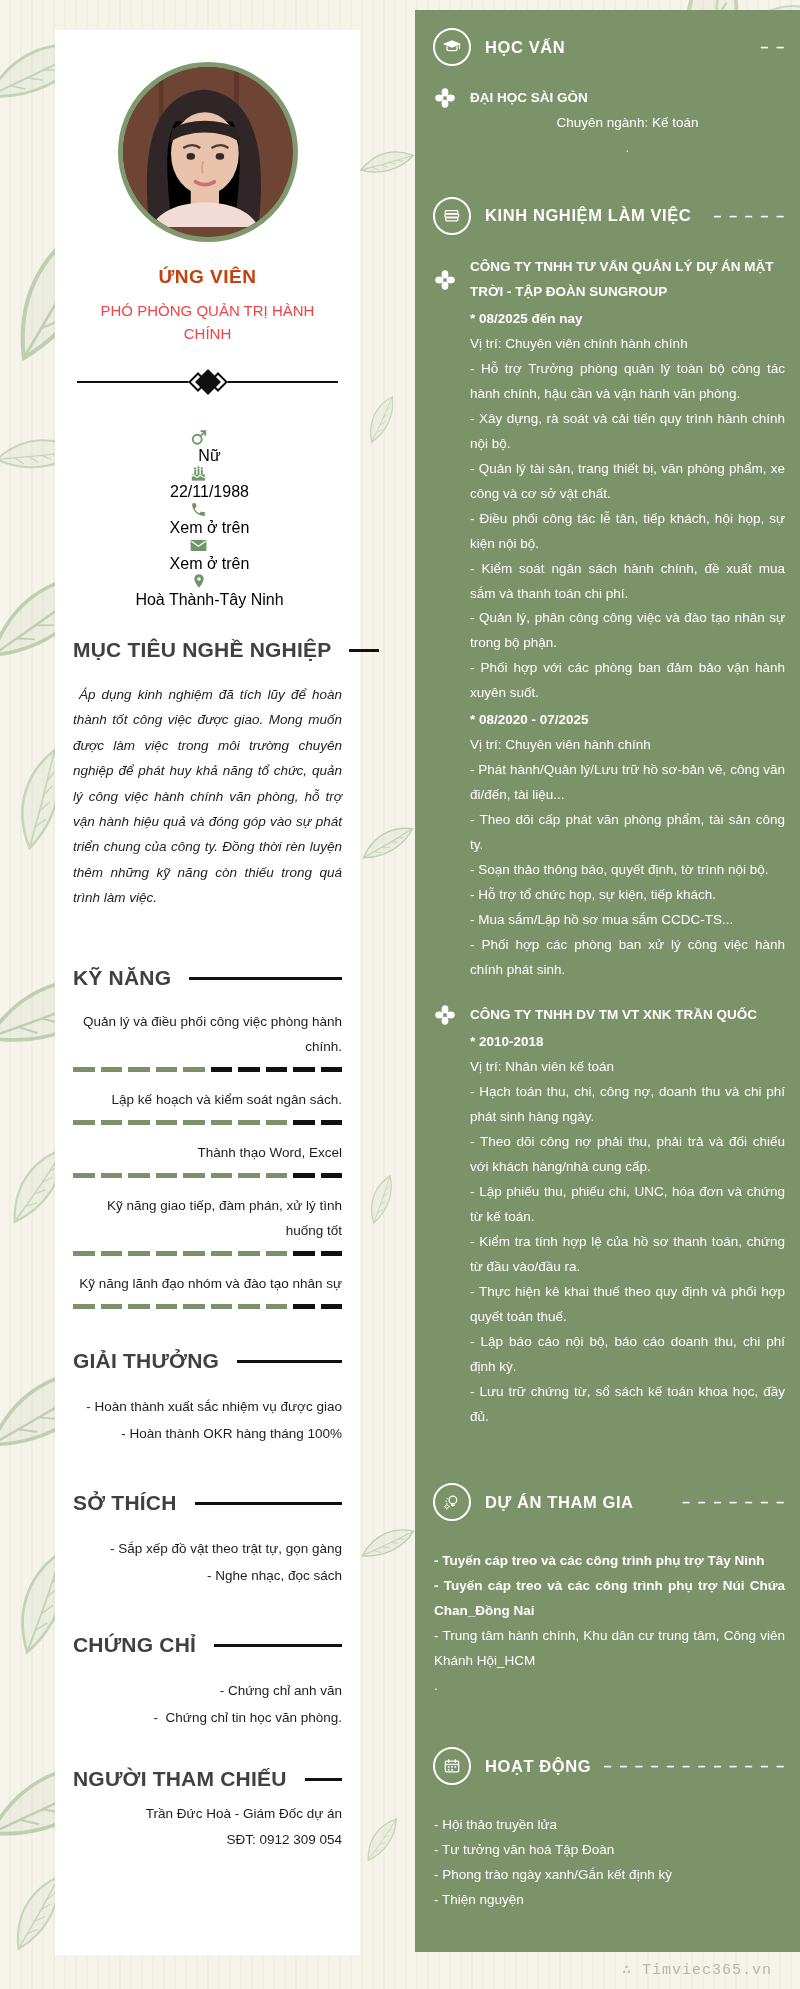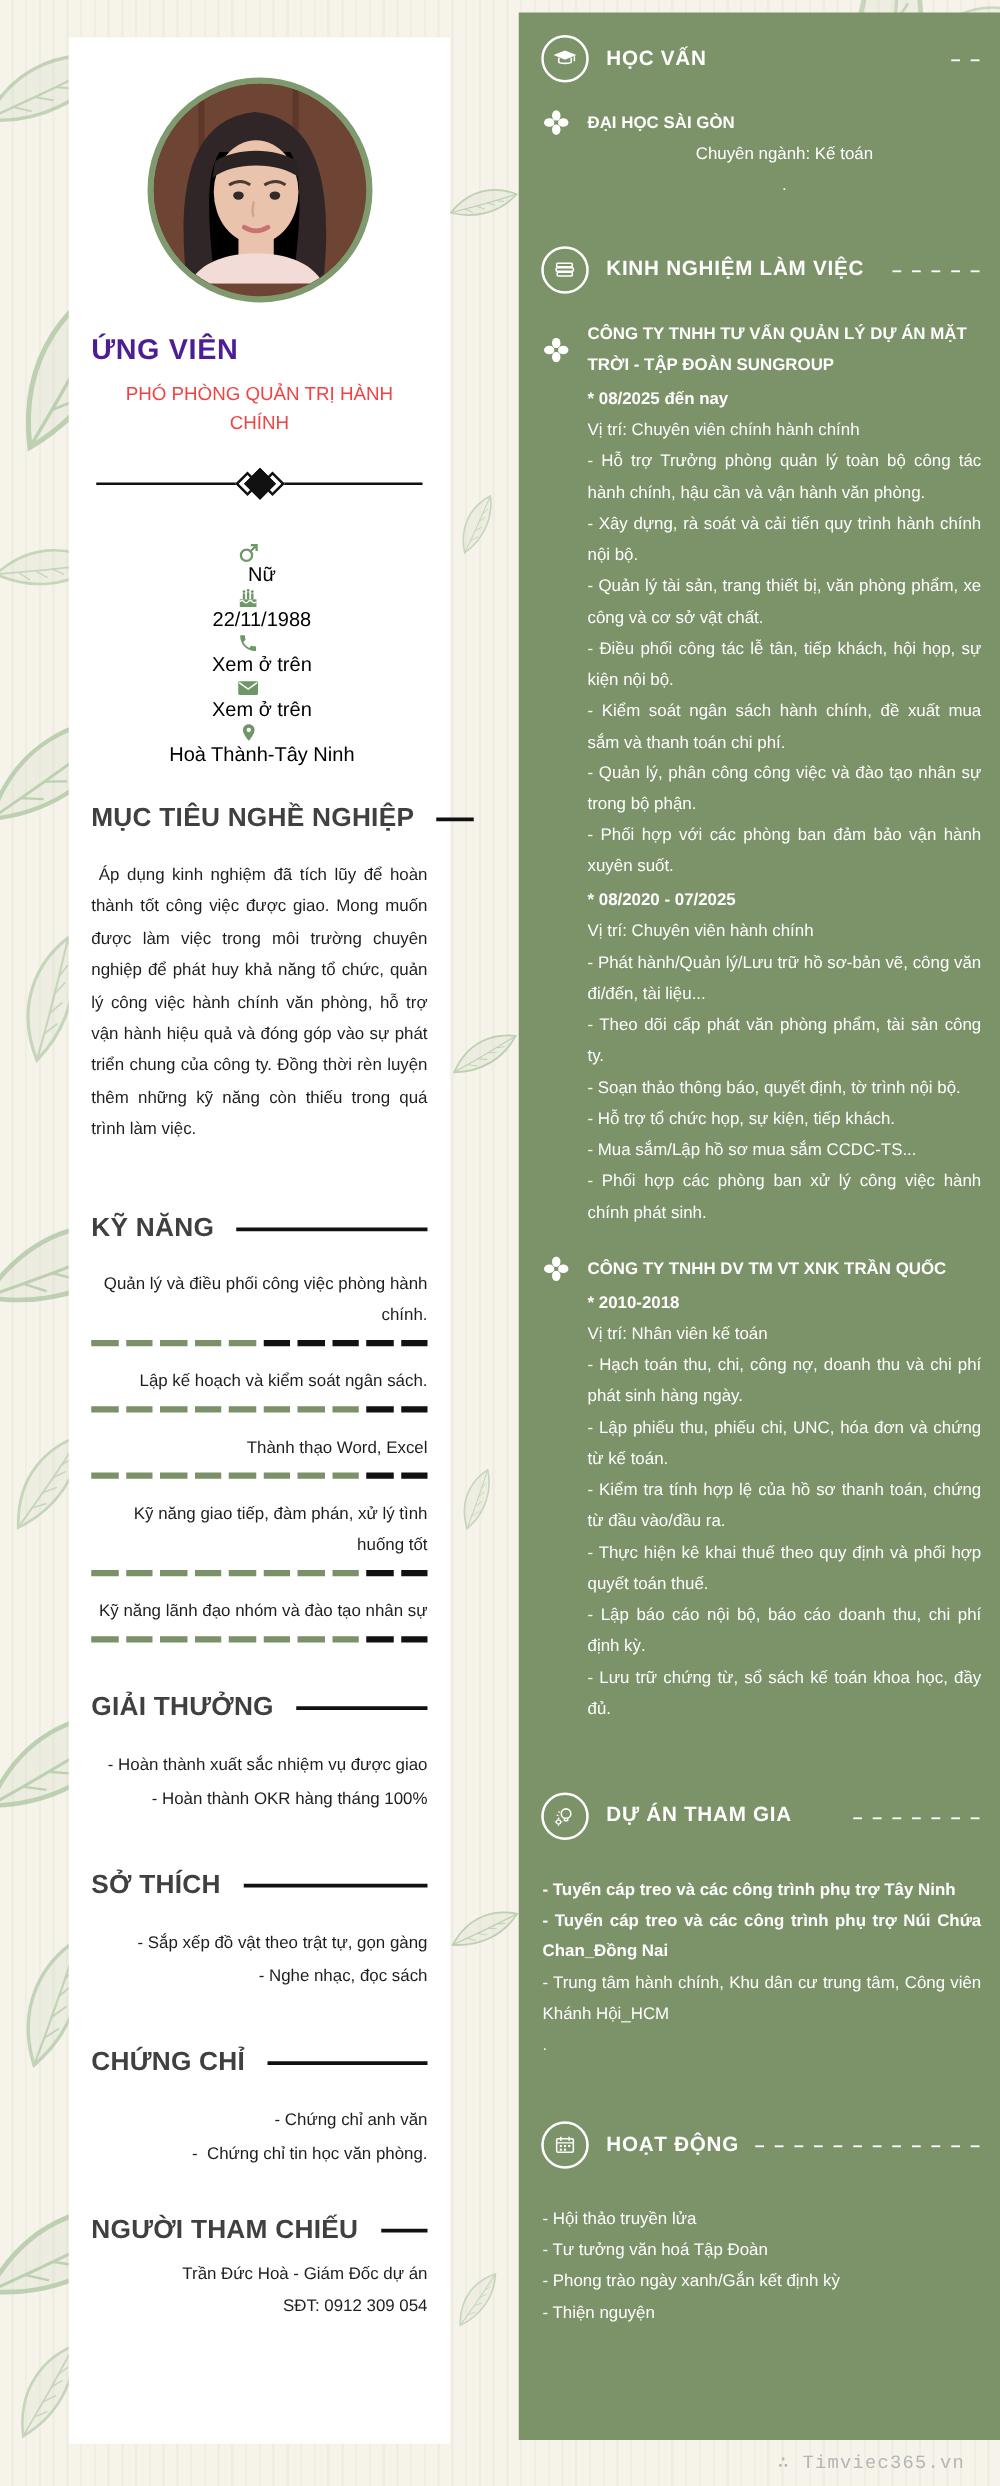--- a/index.html
+++ b/index.html
@@ -25,8 +25,8 @@
     border:5px solid #7f9a6f;overflow:hidden;background:#6e4434;
   }
   h1.name{
-    margin:0 0 12px;font-size:23px;letter-spacing:.5px;
-    color:#4c1d95;font-weight:bold;
+    margin:0 0 12px;text-align:center;font-size:19px;letter-spacing:.5px;
+    color:#c2410c;font-weight:bold;
   }
   .jobtitle{
     text-align:center;font-size:15px;color:#ef4444;line-height:1.5;

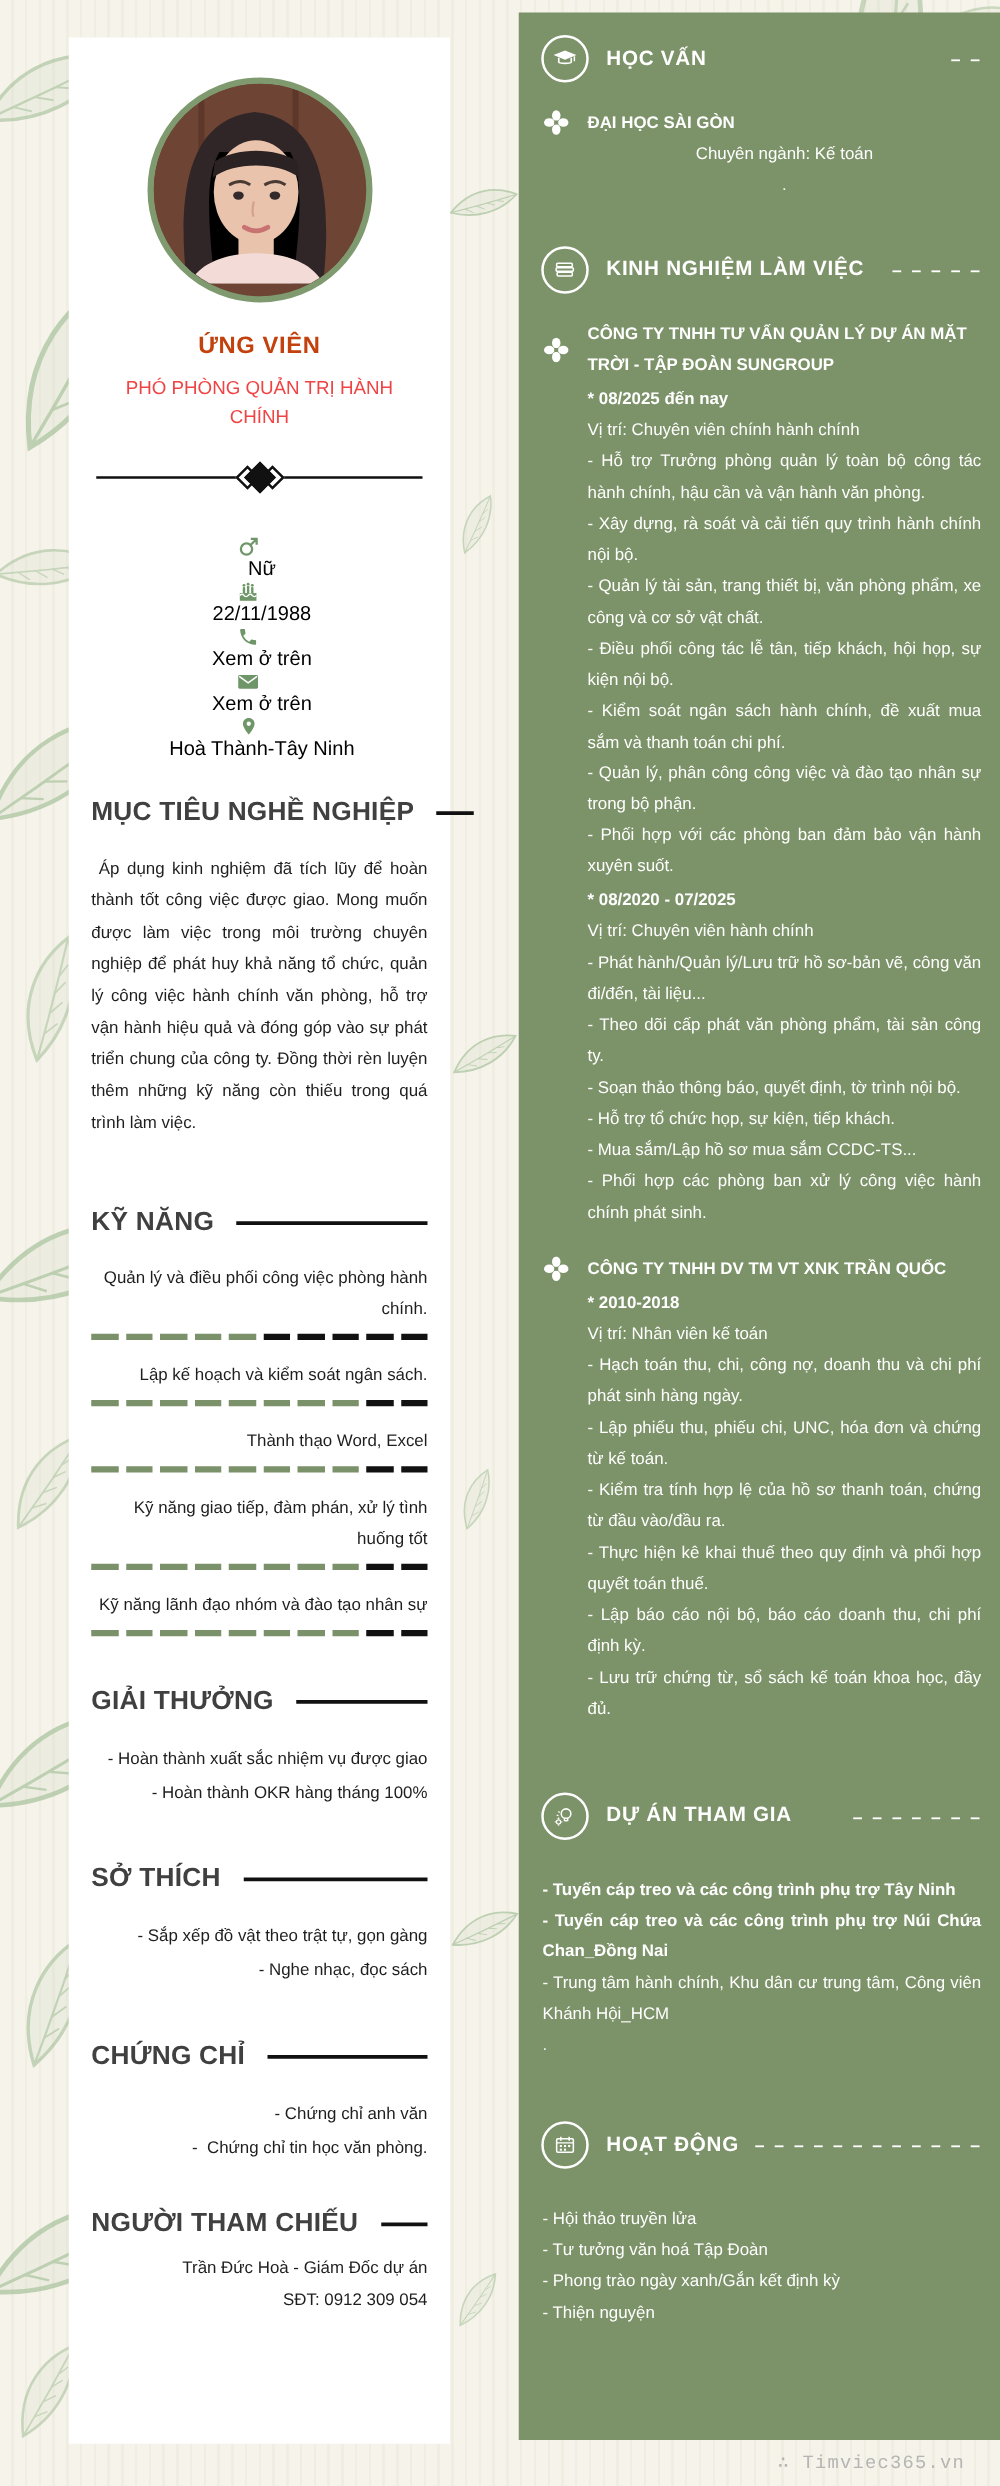--- a/index.html
+++ b/index.html
@@ -46,7 +46,7 @@
   .lsec-head h2{margin:0;font-size:21px;font-weight:bold;color:#404040;letter-spacing:.2px;white-space:nowrap;}
   .lsec-head .hline{flex:1;height:3px;background:#111;margin-left:18px;min-width:30px;}
   .lbody{margin-top:20px;font-size:13.5px;color:#1e1e1e;line-height:1.88;text-align:right;}
-  .objective{text-align:justify;white-space:pre-wrap;}
+  .objective{text-align:justify;white-space:pre-wrap;font-style:italic;}
   .plain-line{white-space:pre-wrap;line-height:2.0;}
 
   .skill{margin-bottom:16px;}

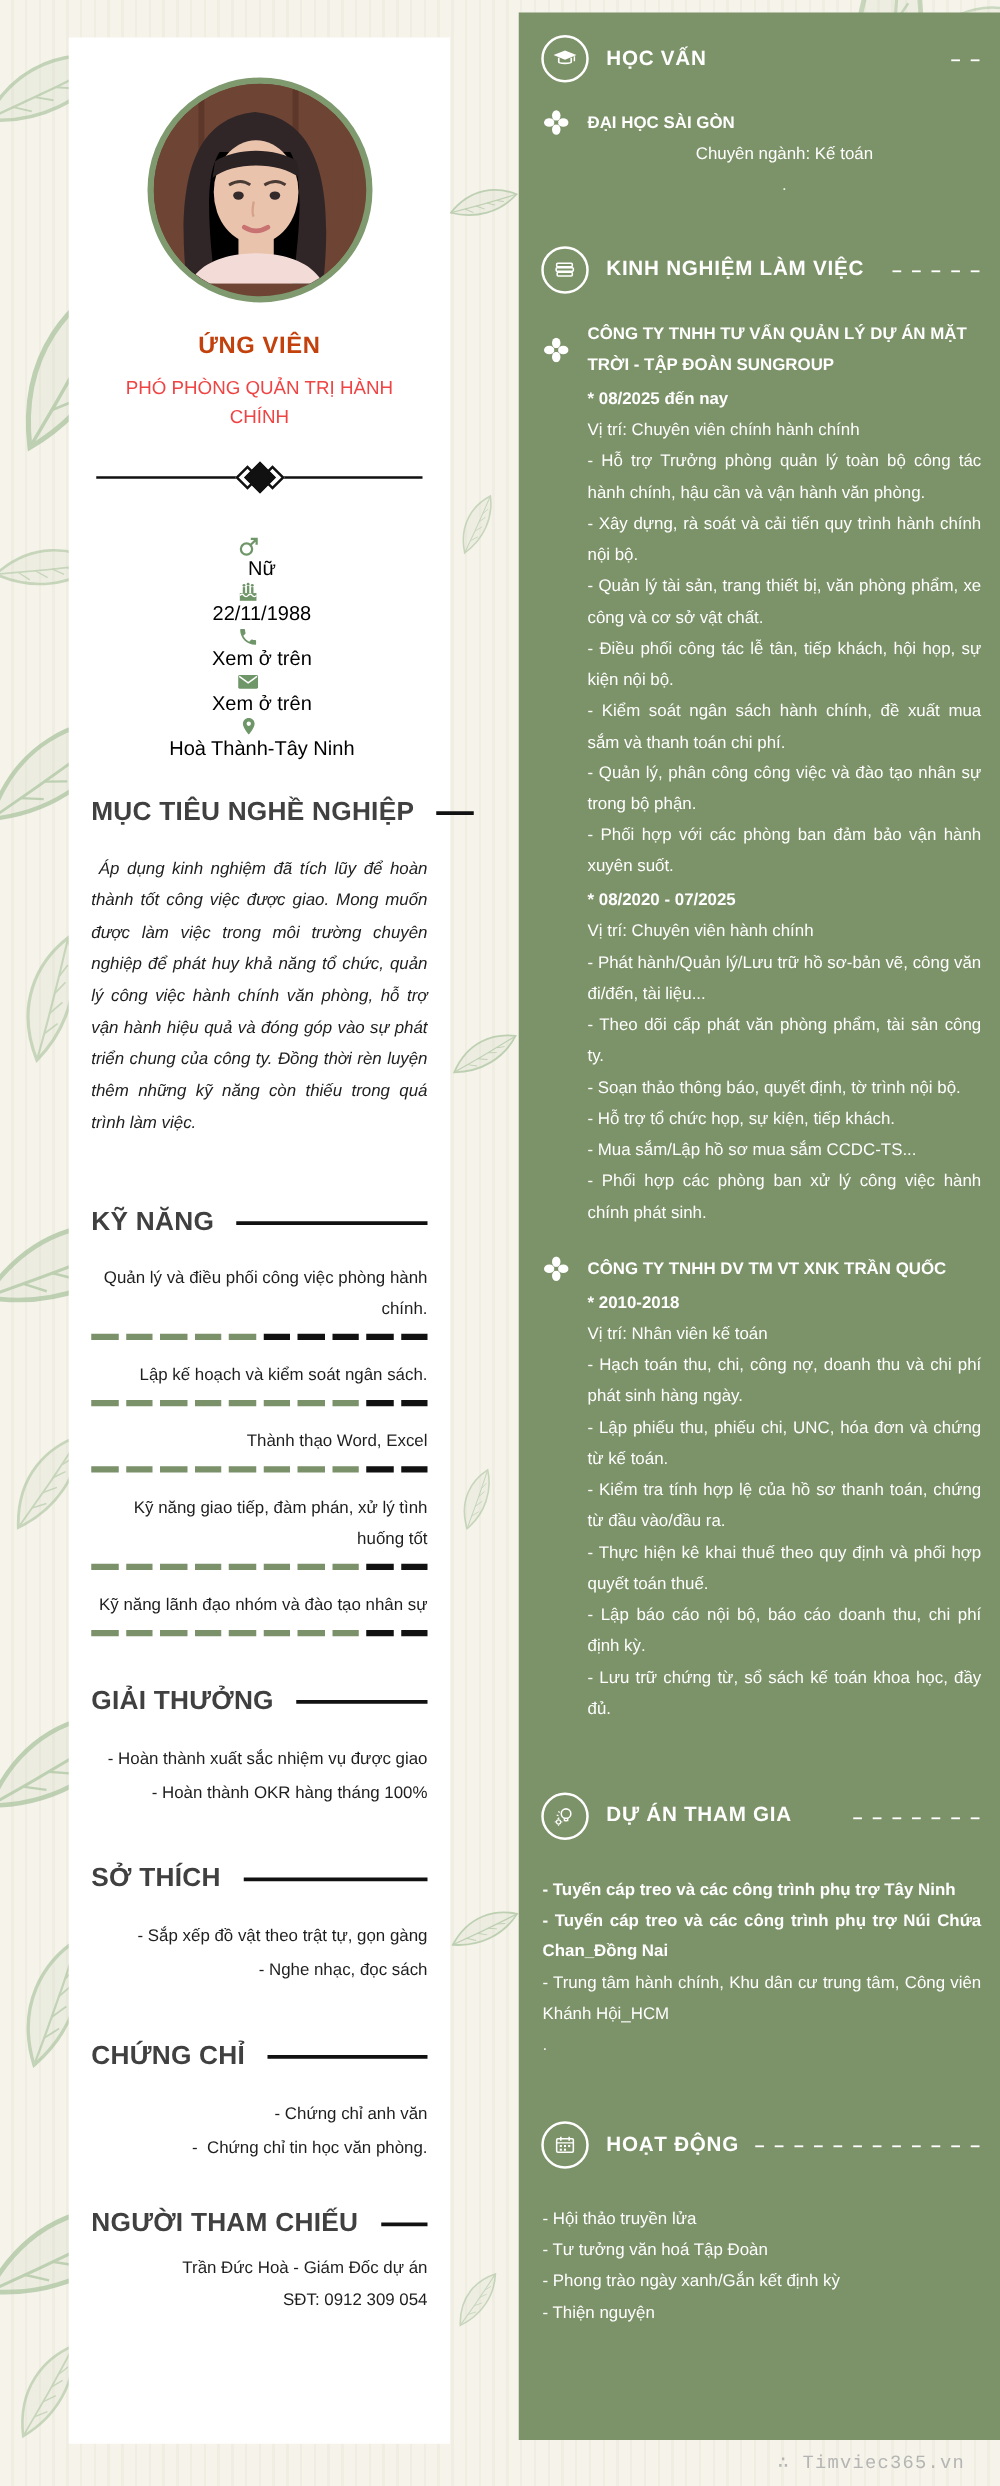--- a/index.html
+++ b/index.html
@@ -553,6 +553,7 @@
                   <div>
 
                   <div class="bullet">- Hạch toán thu, chi, công nợ, doanh thu và chi phí phát sinh hàng ngày.</div>
+                  <div class="bullet">- Theo dõi công nợ phải thu, phải trả và đối chiếu với khách hàng/nhà cung cấp.</div>
                   <div class="bullet">- Lập phiếu thu, phiếu chi, UNC, hóa đơn và chứng từ kế toán.</div>
                   <div class="bullet">- Kiểm tra tính hợp lệ của hồ sơ thanh toán, chứng từ đầu vào/đầu ra.</div>
                   <div class="bullet">- Thực hiện kê khai thuế theo quy định và phối hợp quyết toán thuế.</div>

